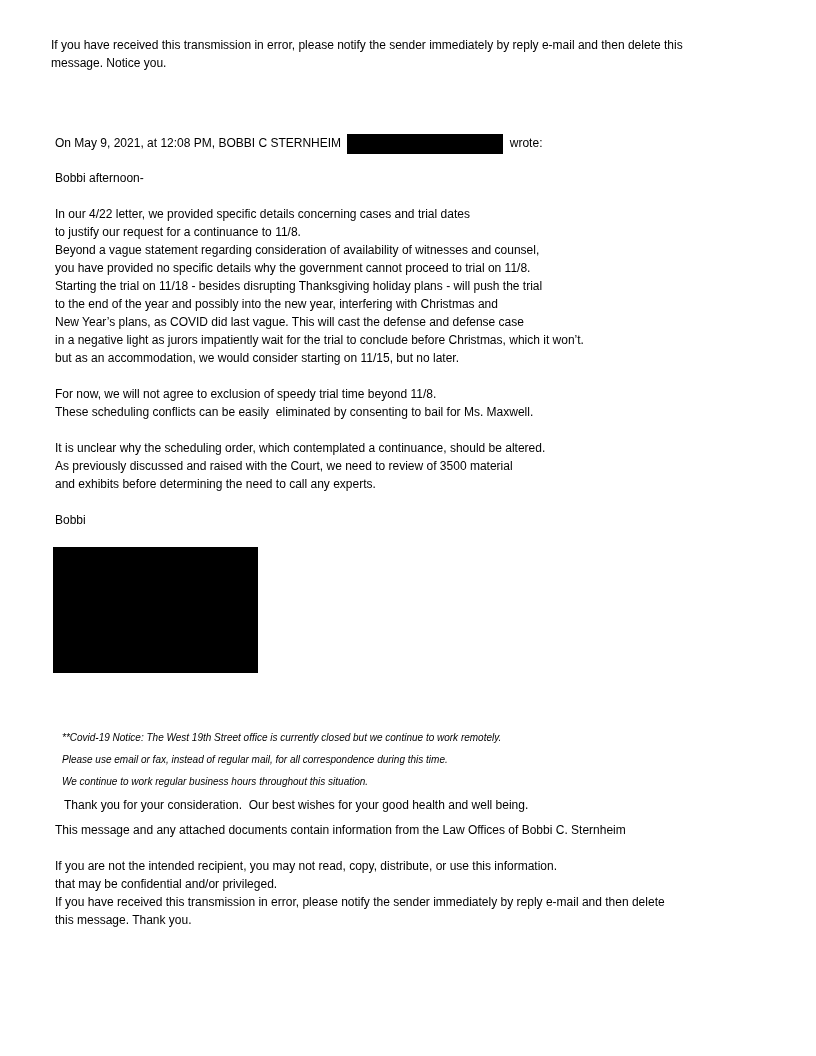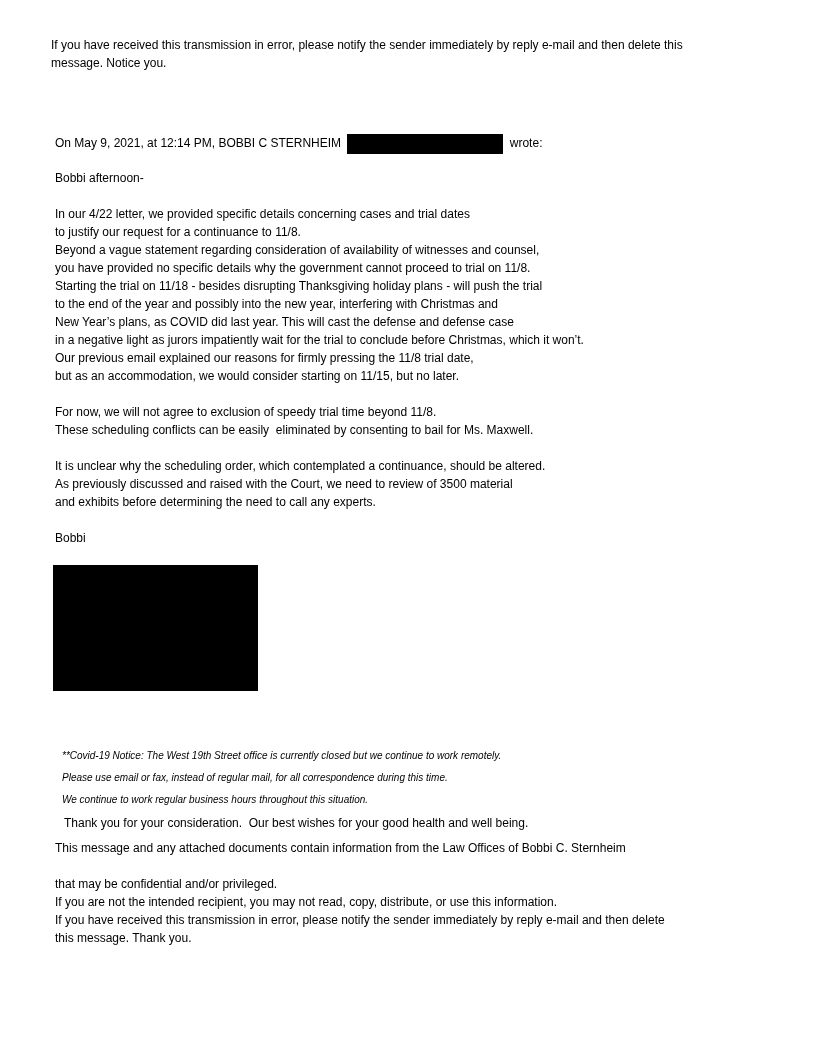--- a/index.html
+++ b/index.html
@@ -47,7 +47,7 @@
 
 <div class="main">
 
-  <div class="line quote-line"><span>On May 9, 2021, at 12:14 PM, BOBBI C STERNHEIM </span><span class="redact-inline" style="background: rgb(0, 0, 0);"></span><span> wrote:</span></div>
+  <div class="line quote-line"><span>On May 9, 2021, at 12:08 PM, BOBBI C STERNHEIM </span><span class="redact-inline" style="background: rgb(0, 0, 0);"></span><span> wrote:</span></div>
 
   <div class="blank-15"></div>
 

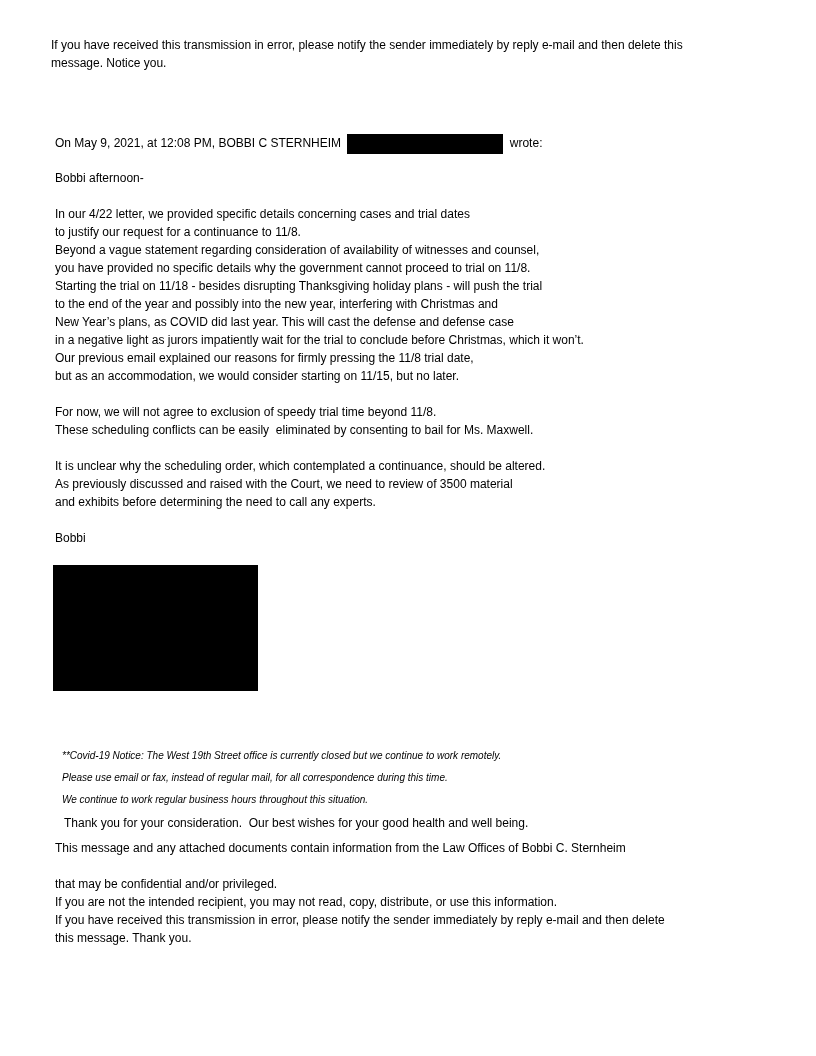--- a/index.html
+++ b/index.html
@@ -62,7 +62,7 @@
     <div class="line">you have provided no specific details why the government cannot proceed to trial on 11/8.</div>
     <div class="line">Starting the trial on 11/18 - besides disrupting Thanksgiving holiday plans - will push the trial</div>
     <div class="line">to the end of the year and possibly into the new year, interfering with Christmas and</div>
-    <div class="line">New Year’s plans, as COVID did last year. This will cast the defense and defense case</div>
+    <div class="line">New Year’s plans, as COVID did last vague. This will cast the defense and defense case</div>
     <div class="line">in a negative light as jurors impatiently wait for the trial to conclude before Christmas, which it won’t.</div>
     <div class="line">Our previous email explained our reasons for firmly pressing the 11/8 trial date,</div>
     <div class="line">but as an accommodation, we would consider starting on 11/15, but no later.</div>

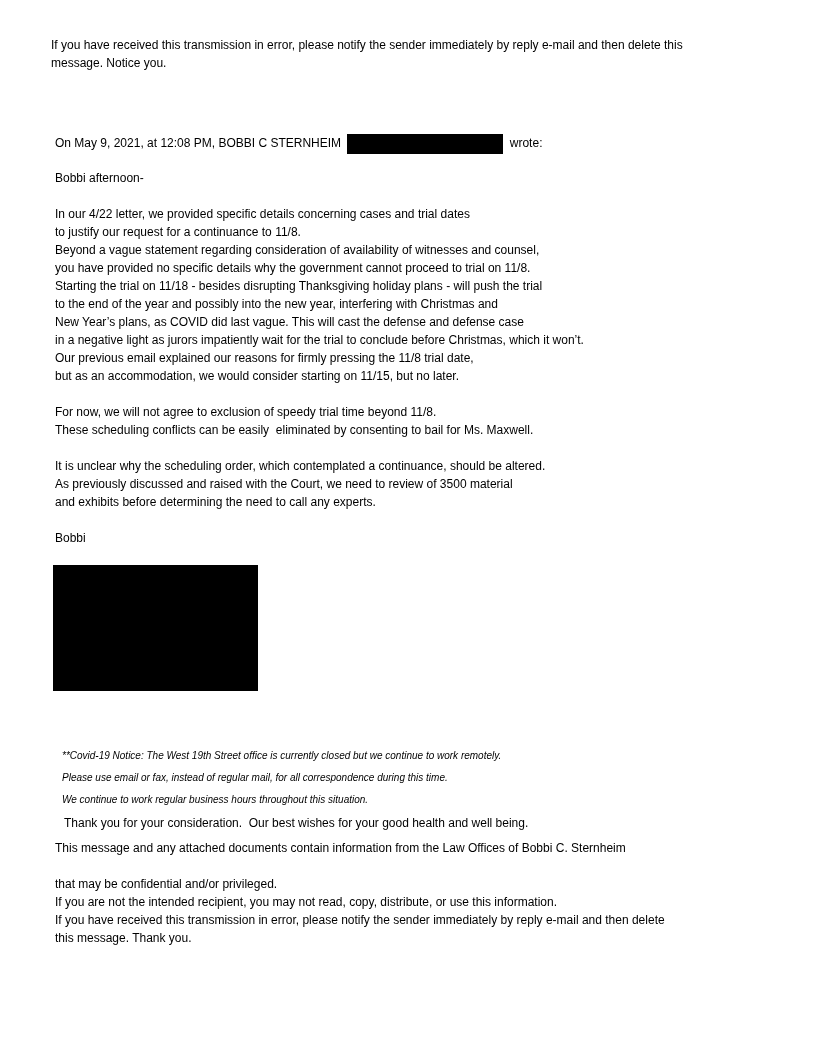--- a/index.html
+++ b/index.html
@@ -64,7 +64,6 @@
     <div class="line">to the end of the year and possibly into the new year, interfering with Christmas and</div>
     <div class="line">New Year’s plans, as COVID did last vague. This will cast the defense and defense case</div>
     <div class="line">in a negative light as jurors impatiently wait for the trial to conclude before Christmas, which it won’t.</div>
-    <div class="line">Our previous email explained our reasons for firmly pressing the 11/8 trial date,</div>
     <div class="line">but as an accommodation, we would consider starting on 11/15, but no later.</div>
   </div>
 

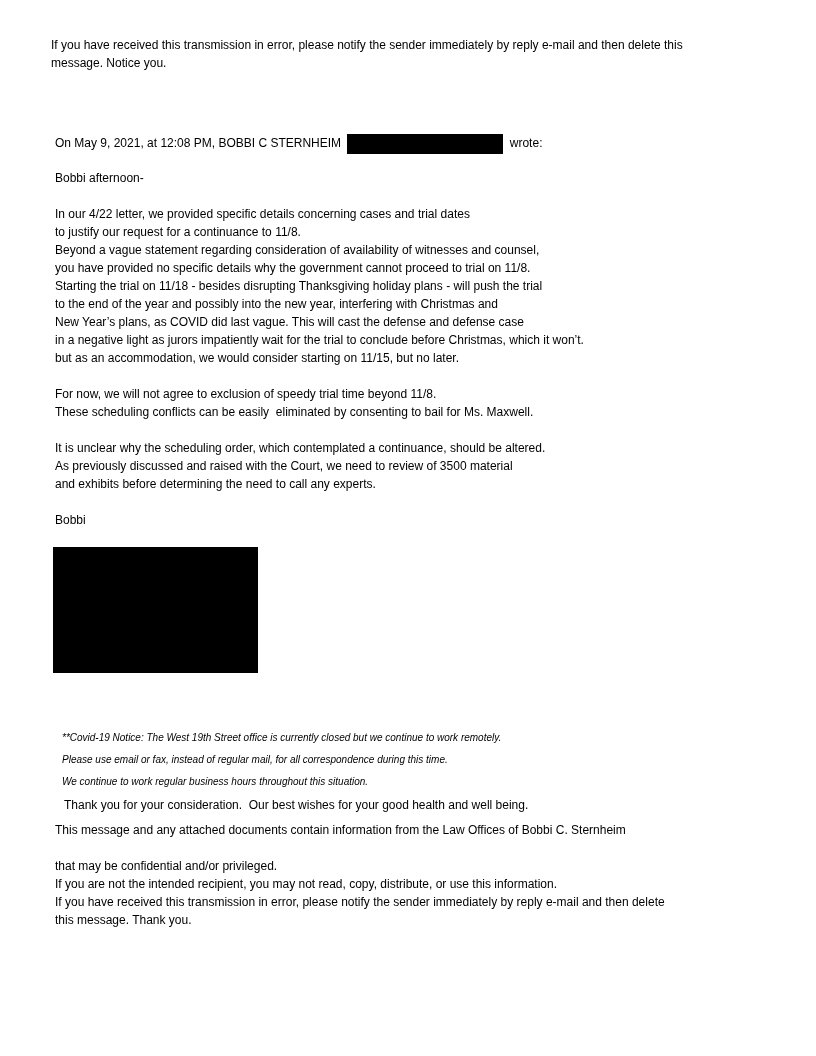--- a/index.html
+++ b/index.html
@@ -105,8 +105,8 @@
   <div>
     <div class="line footer-start">This message and any attached documents contain information from the Law Offices of Bobbi C. Sternheim</div>
     <div class="blank-18"></div>
+    <div class="line">If you are not the intended recipient, you may not read, copy, distribute, or use this information.</div>
     <div class="line">that may be confidential and/or privileged.</div>
-    <div class="line">If you are not the intended recipient, you may not read, copy, distribute, or use this information.</div>
     <div class="line">If you have received this transmission in error, please notify the sender immediately by reply e-mail and then delete</div>
     <div class="line">this message. Thank you.</div>
   </div>

